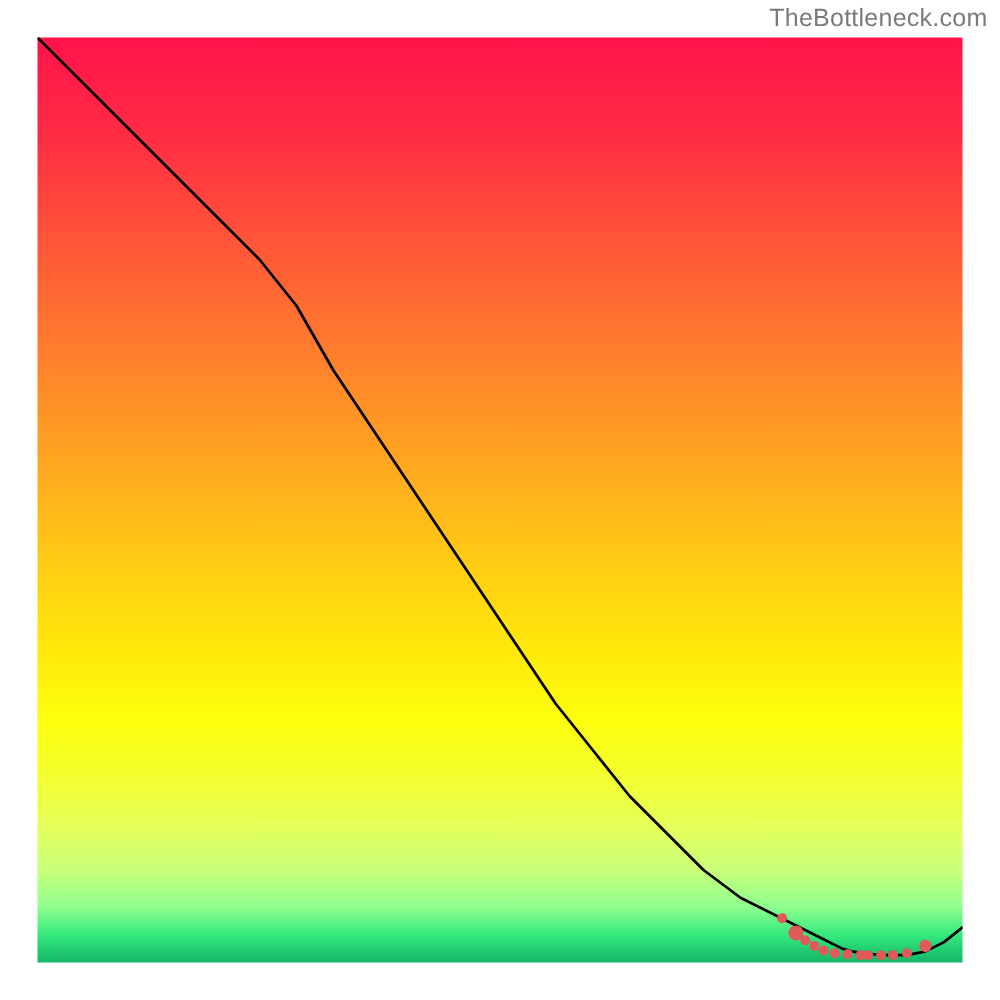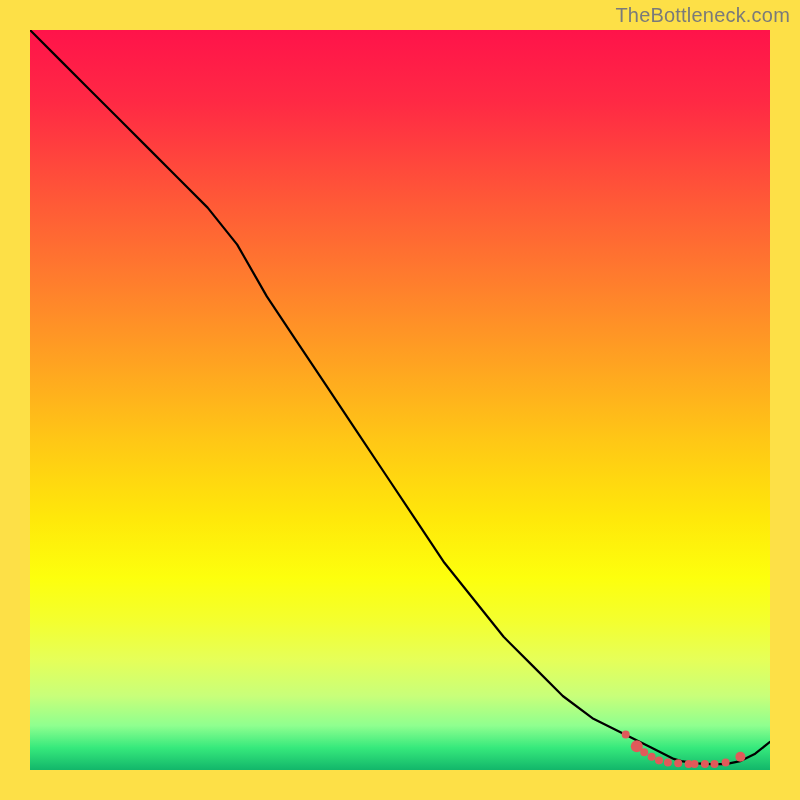--- a/index.html
+++ b/index.html
@@ -15,7 +15,7 @@
     position: relative;
     width: 800px;
     height: 800px;
-    background: #fde047;
+    background: #ffffff;
   }
   .plot {
     position: absolute;

